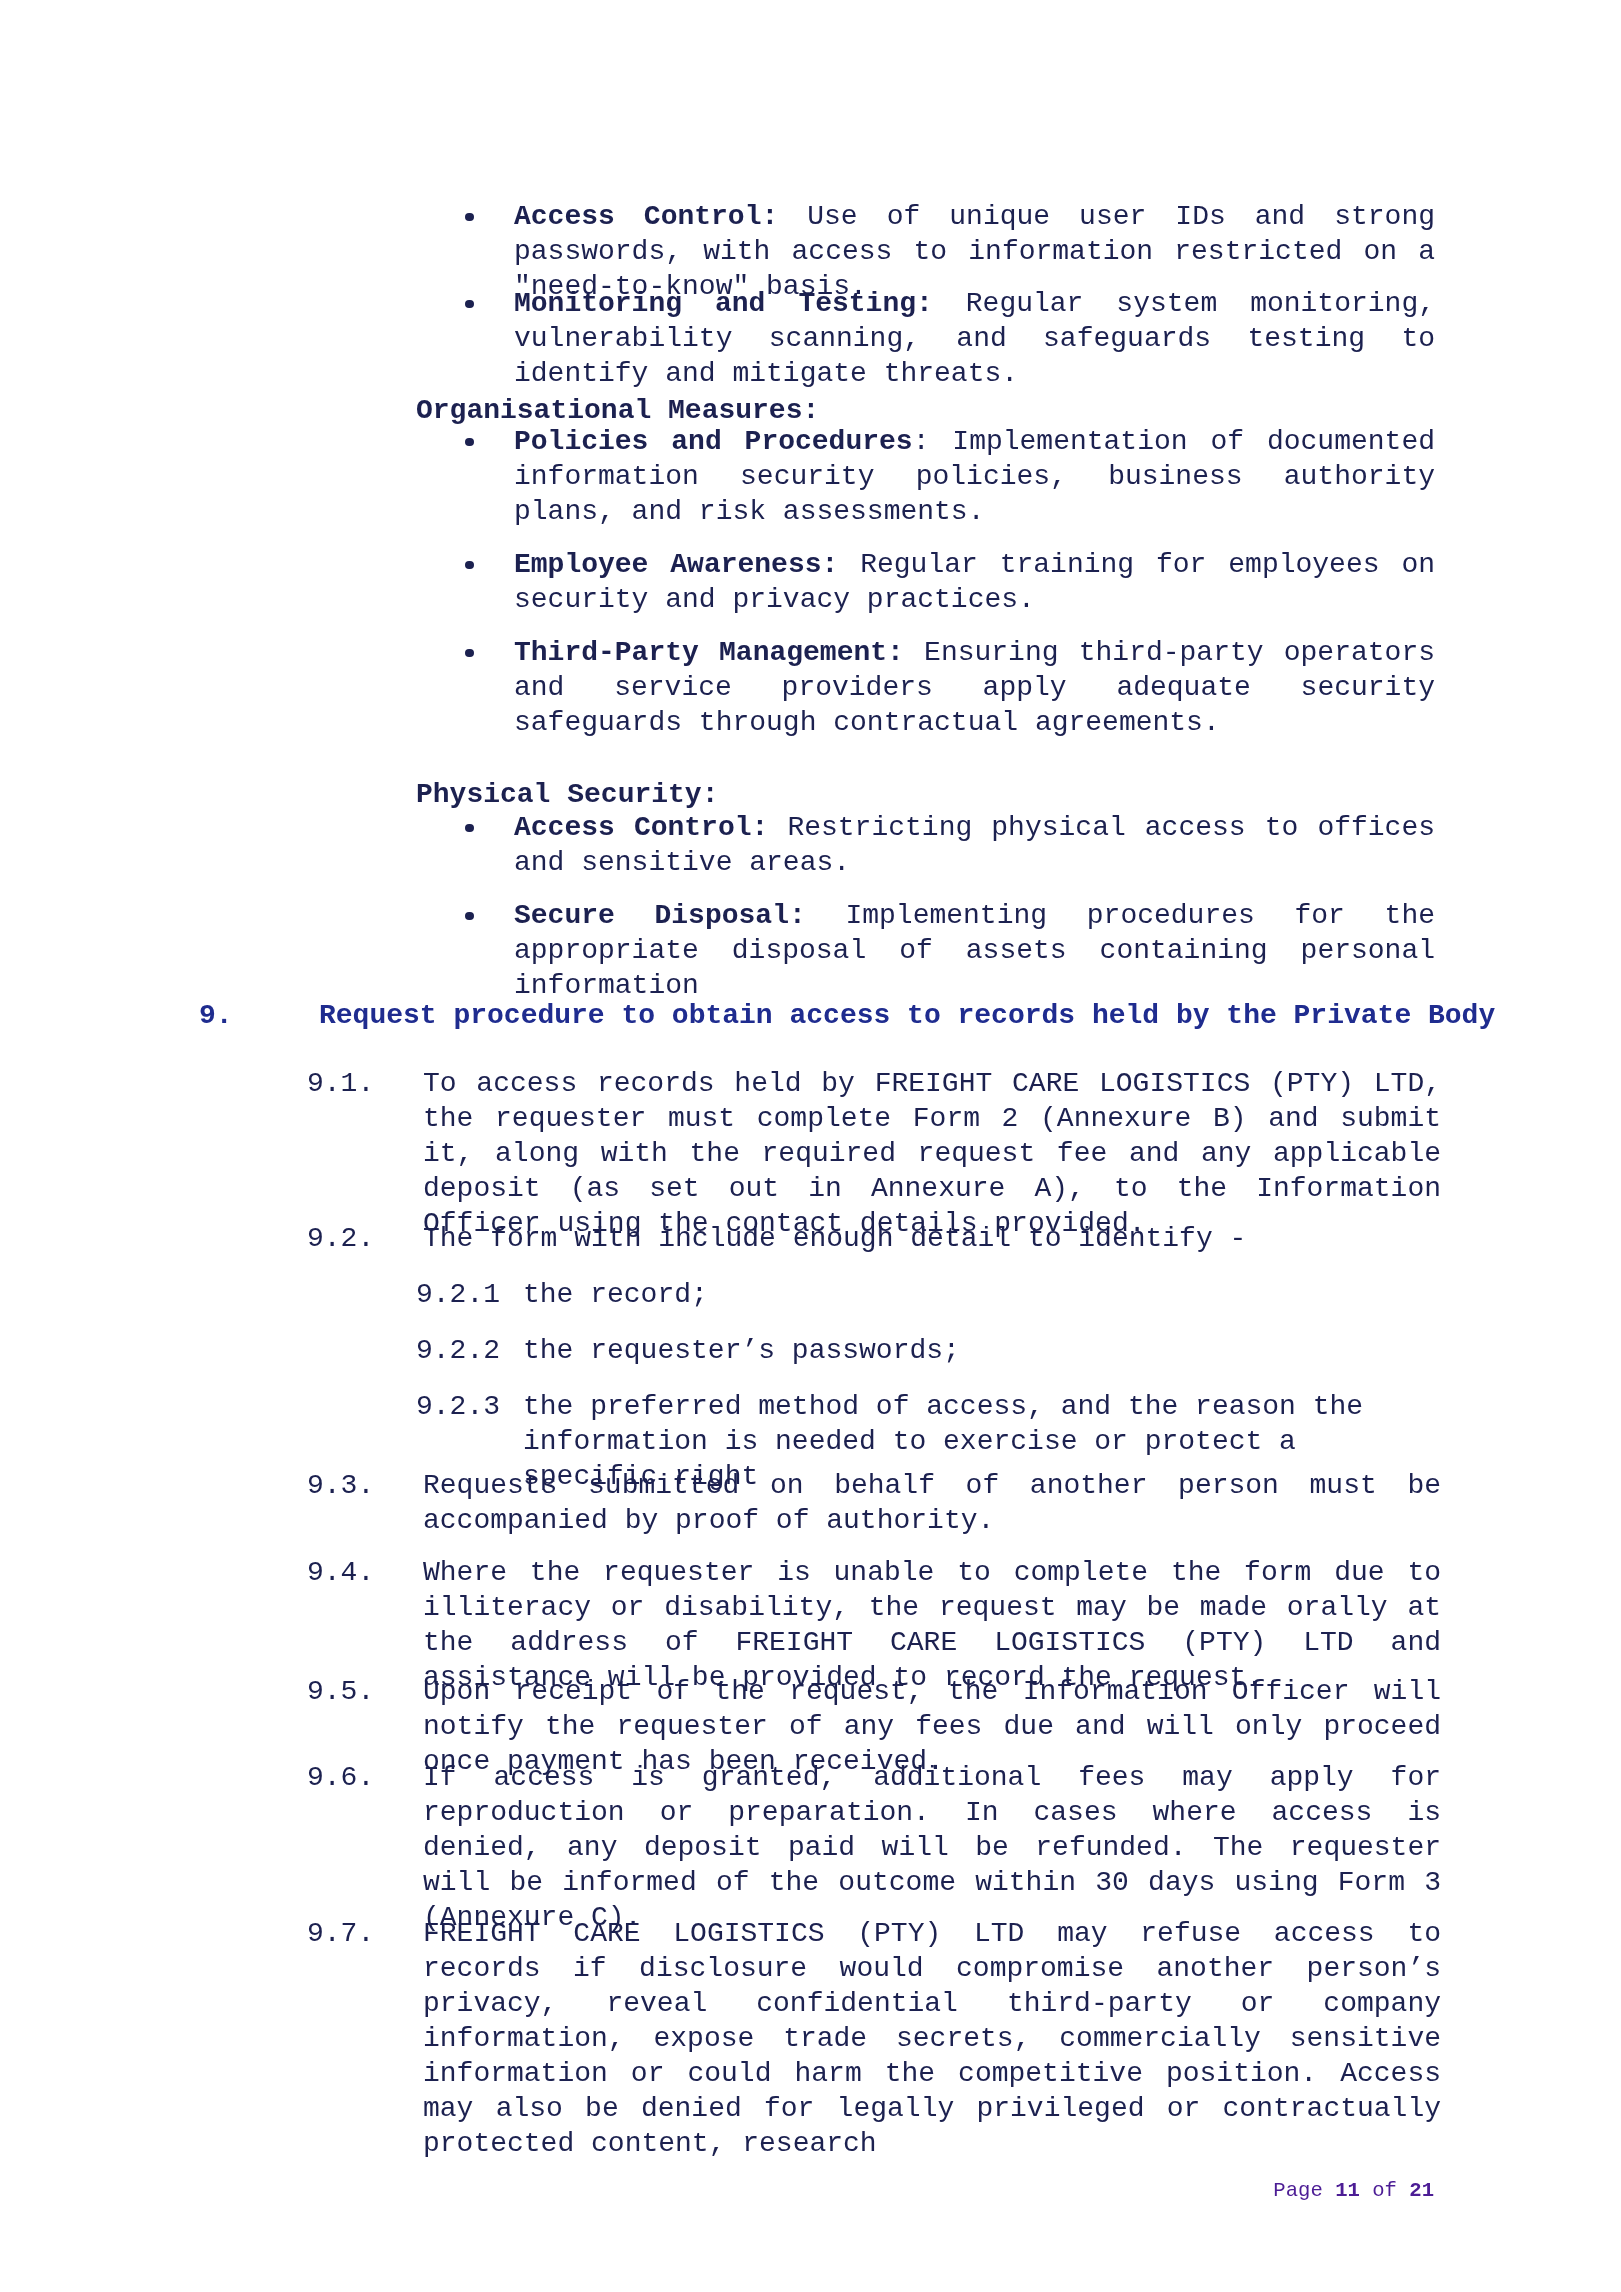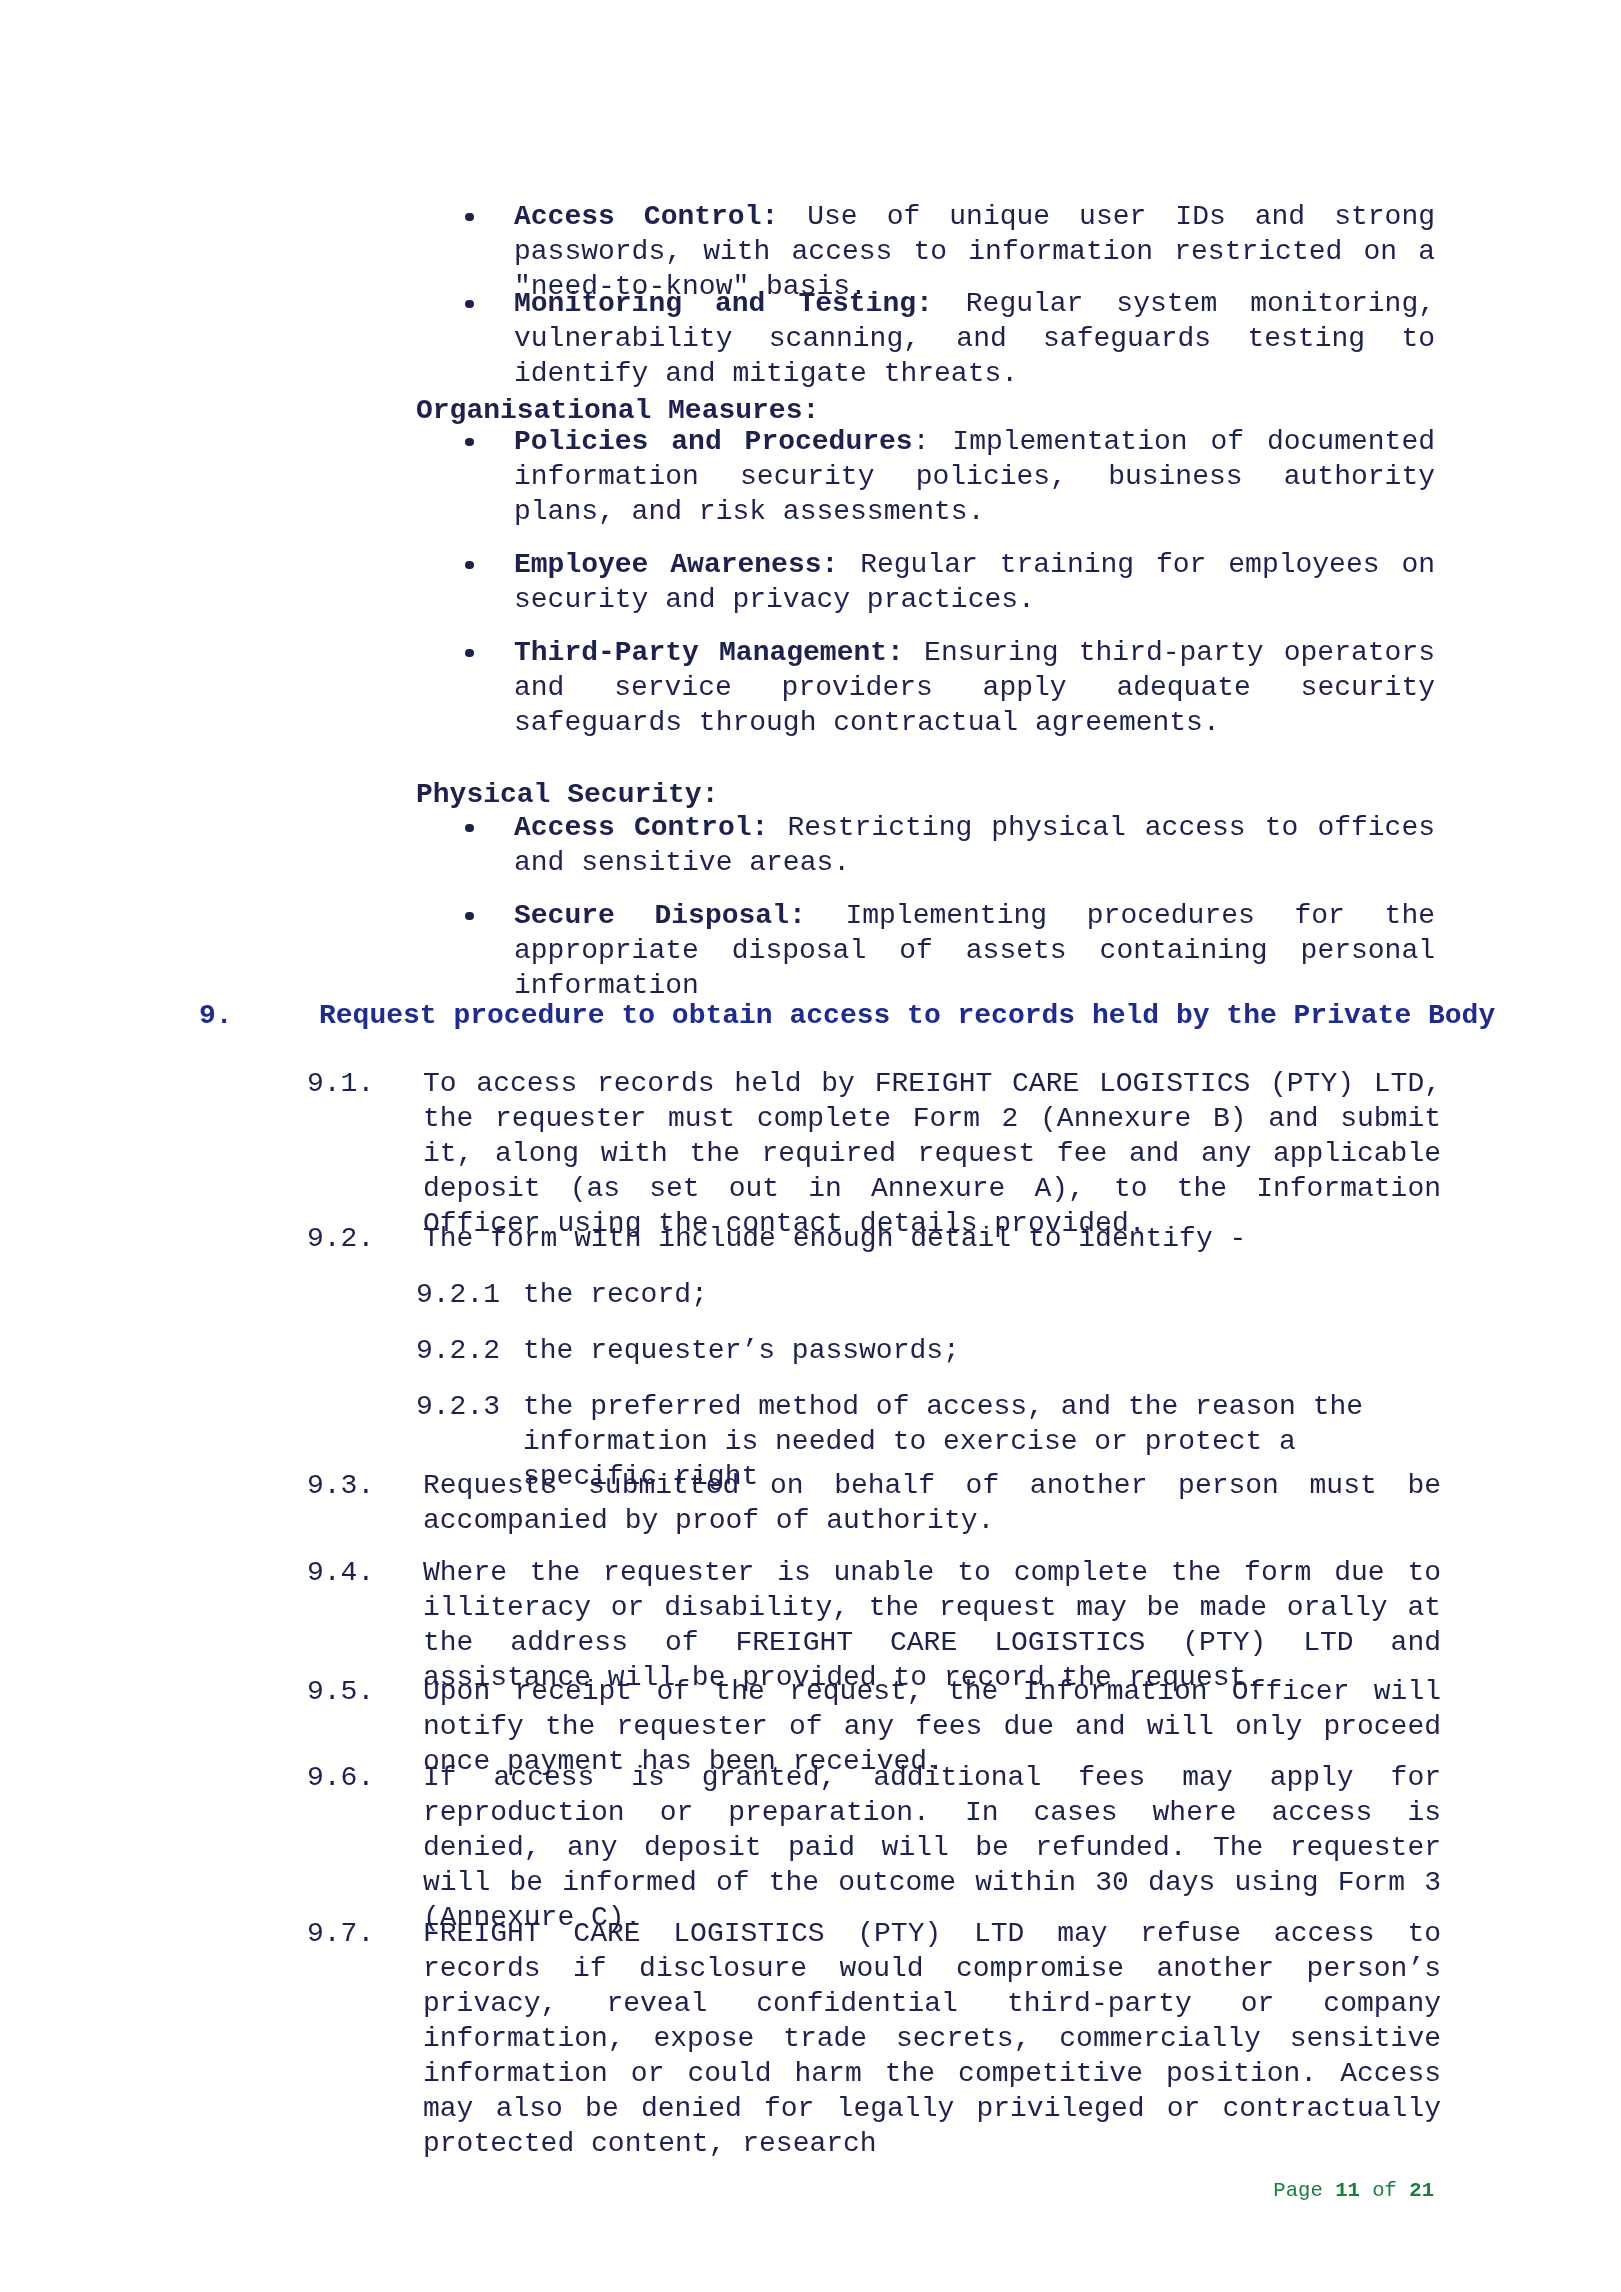--- a/index.html
+++ b/index.html
@@ -28,7 +28,7 @@
     .subclause { position: absolute; left: 416px; width: 1019px; }
     .subclause .num { position: absolute; left: 0; }
     .subclause .txt { position: absolute; left: 107px; width: 882px; }
-    .footer { position: absolute; left: 1255px; width: 179px; text-align: right; top: 2178px; font-size: 20.6px; line-height: 25.5px; color: #15803d; }
+    .footer { position: absolute; left: 1255px; width: 179px; text-align: right; top: 2178px; font-size: 20.6px; line-height: 25.5px; color: #4c1d95; }
     .footer b { font-weight: bold; }
   </style>
 </head>

